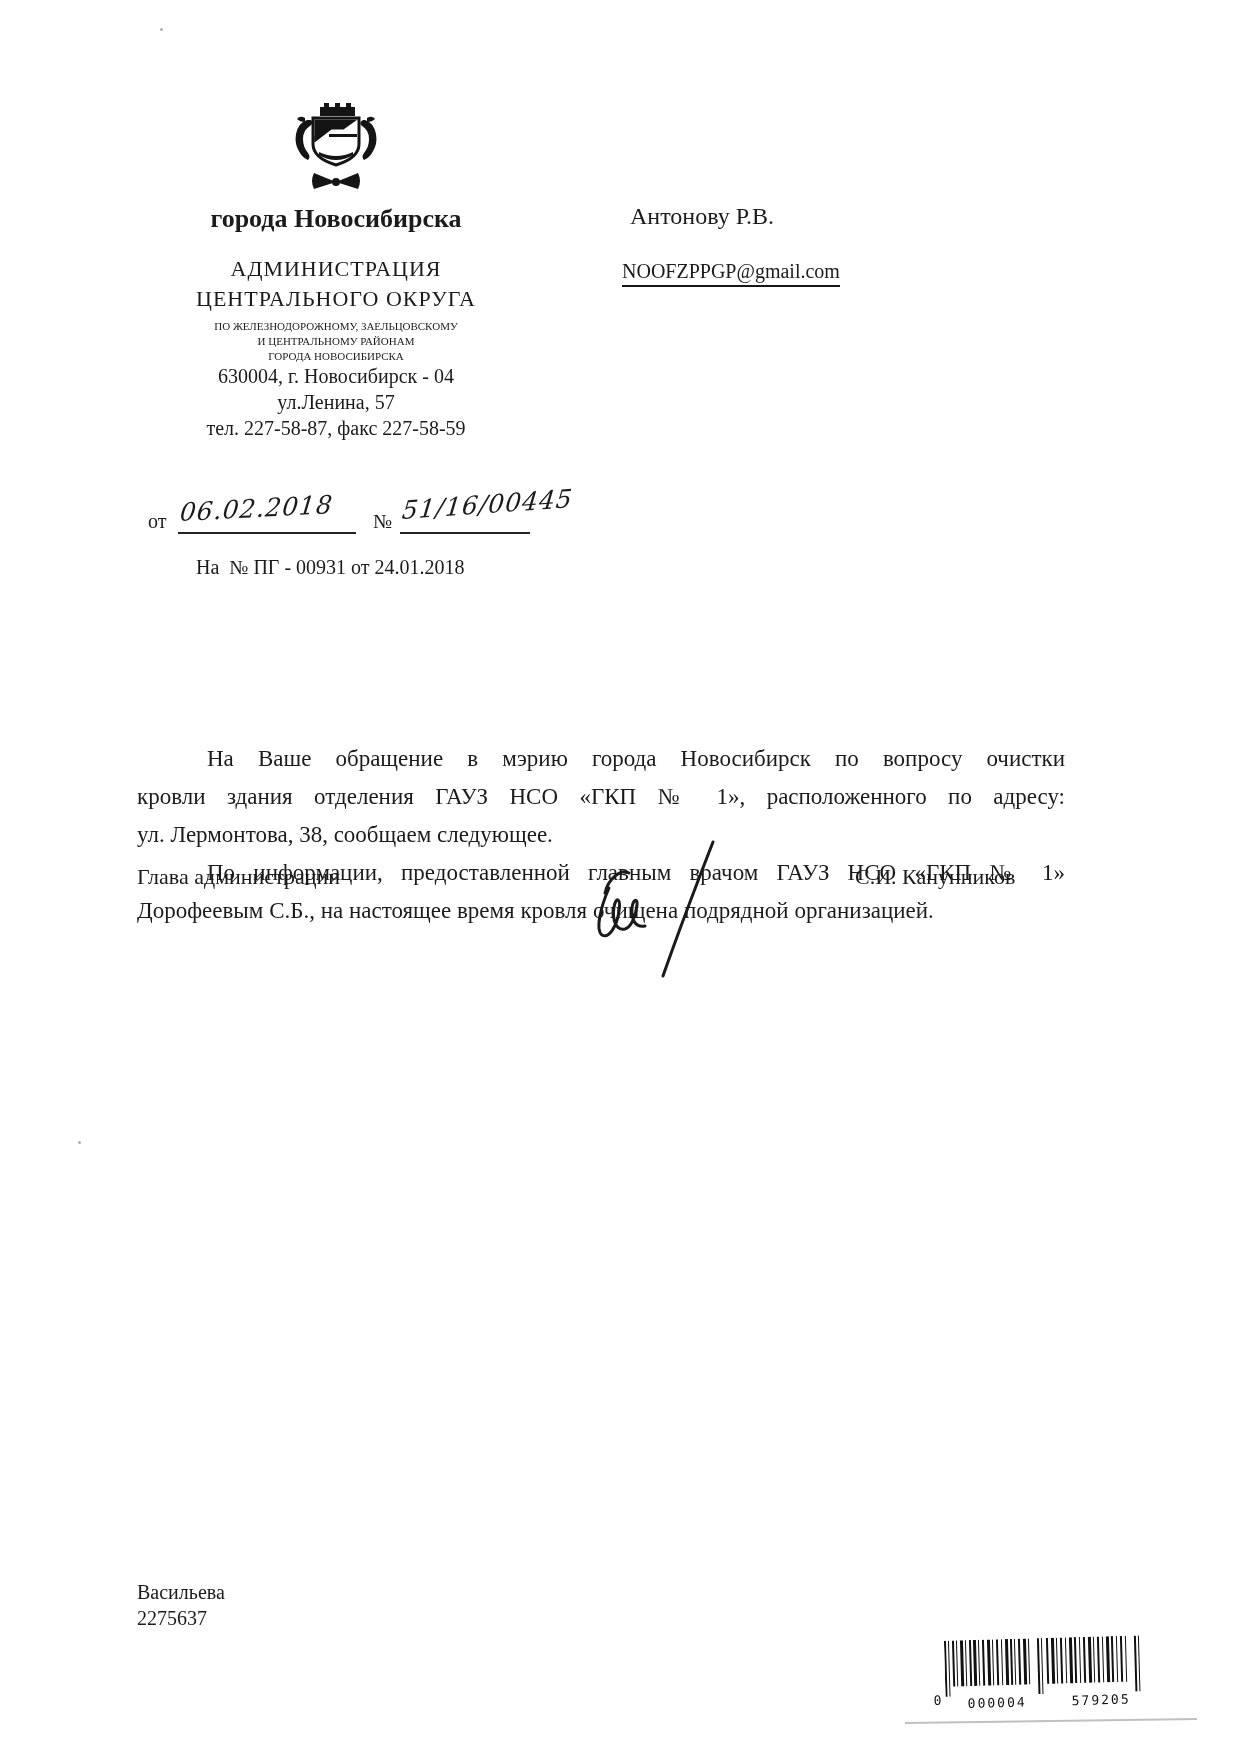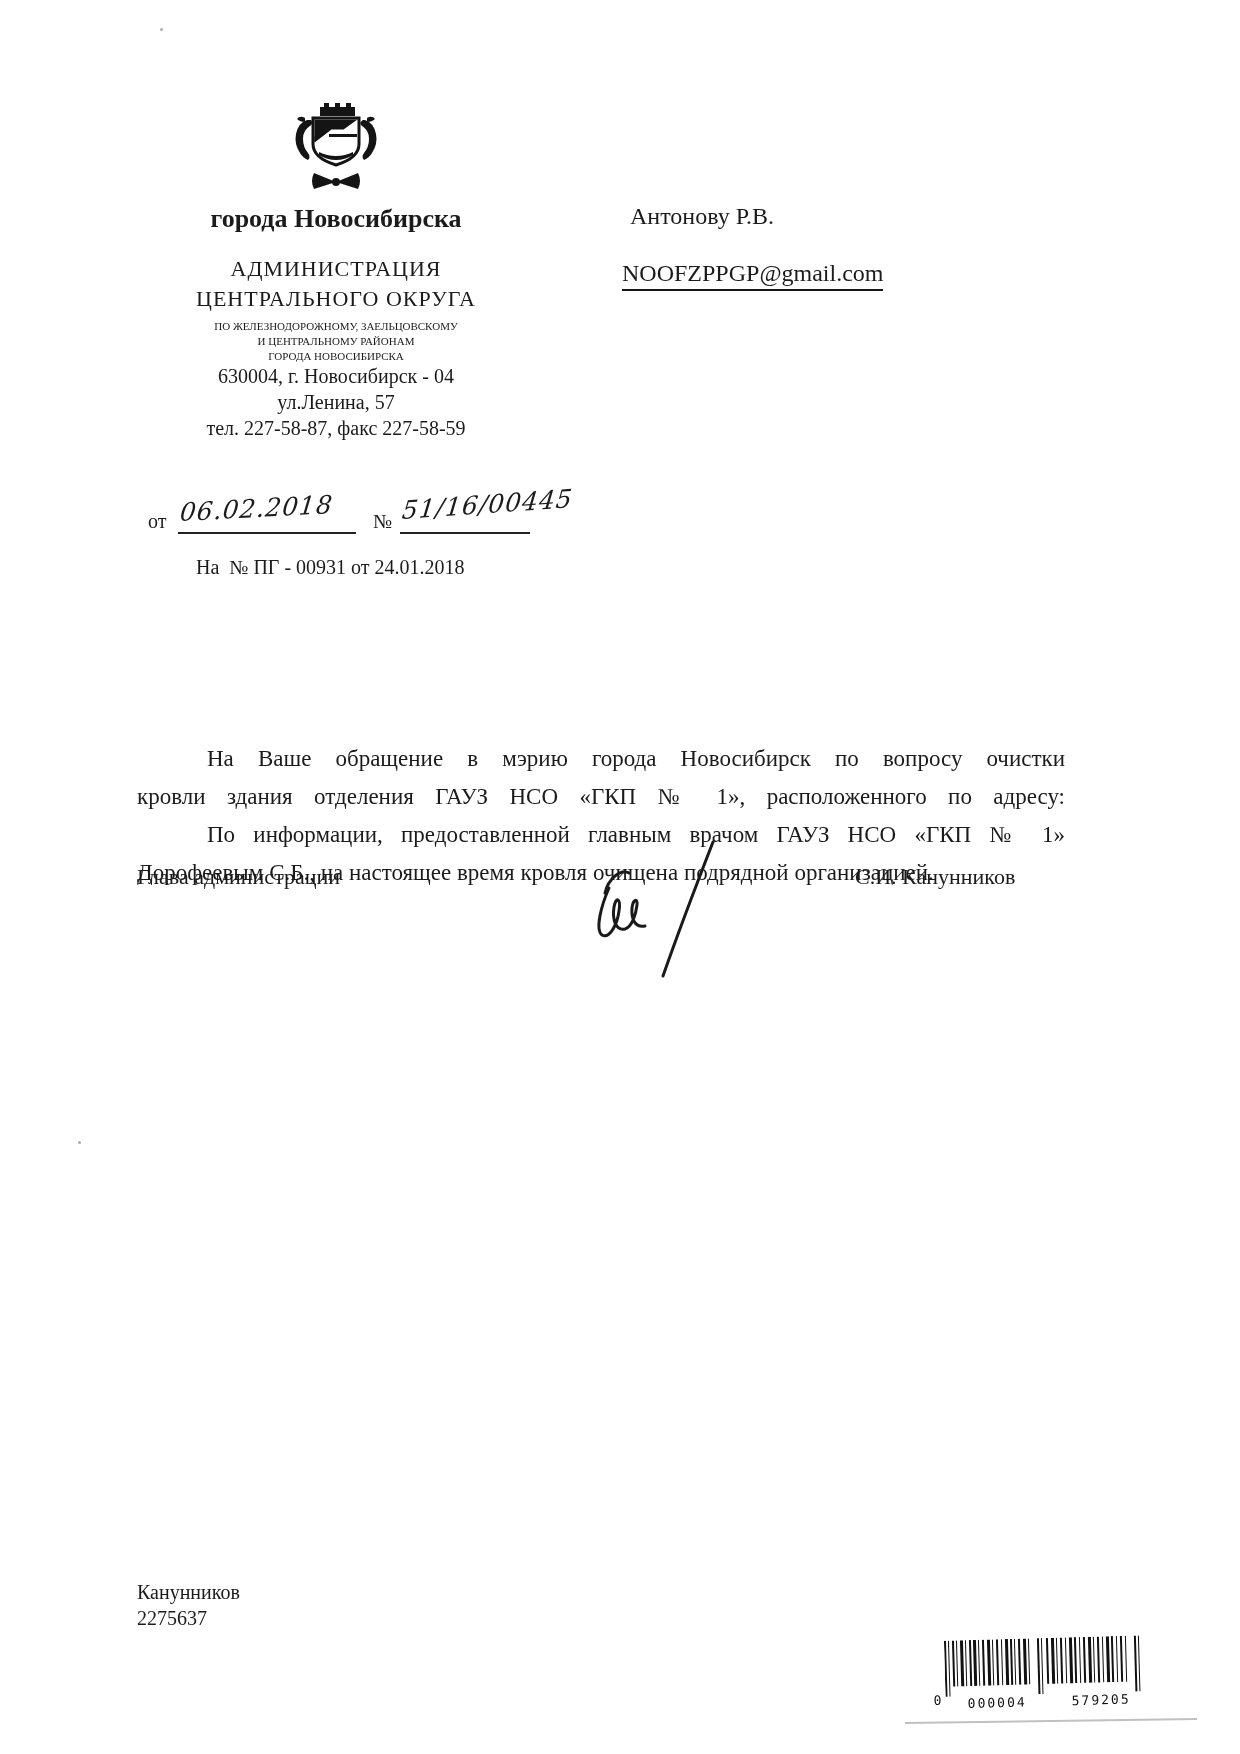--- a/index.html
+++ b/index.html
@@ -42,7 +42,7 @@
   
   .recipient-name{left:622px;top:203px;font-size:24px;margin-left:8px;}
   .recipient-email{
-    left:622px;top:260px;font-size:24px;border-bottom:2px solid #151515;padding-bottom:2px;
+    left:622px;top:260px;font-size:20px;border-bottom:2px solid #151515;padding-bottom:2px;
   }
 
   

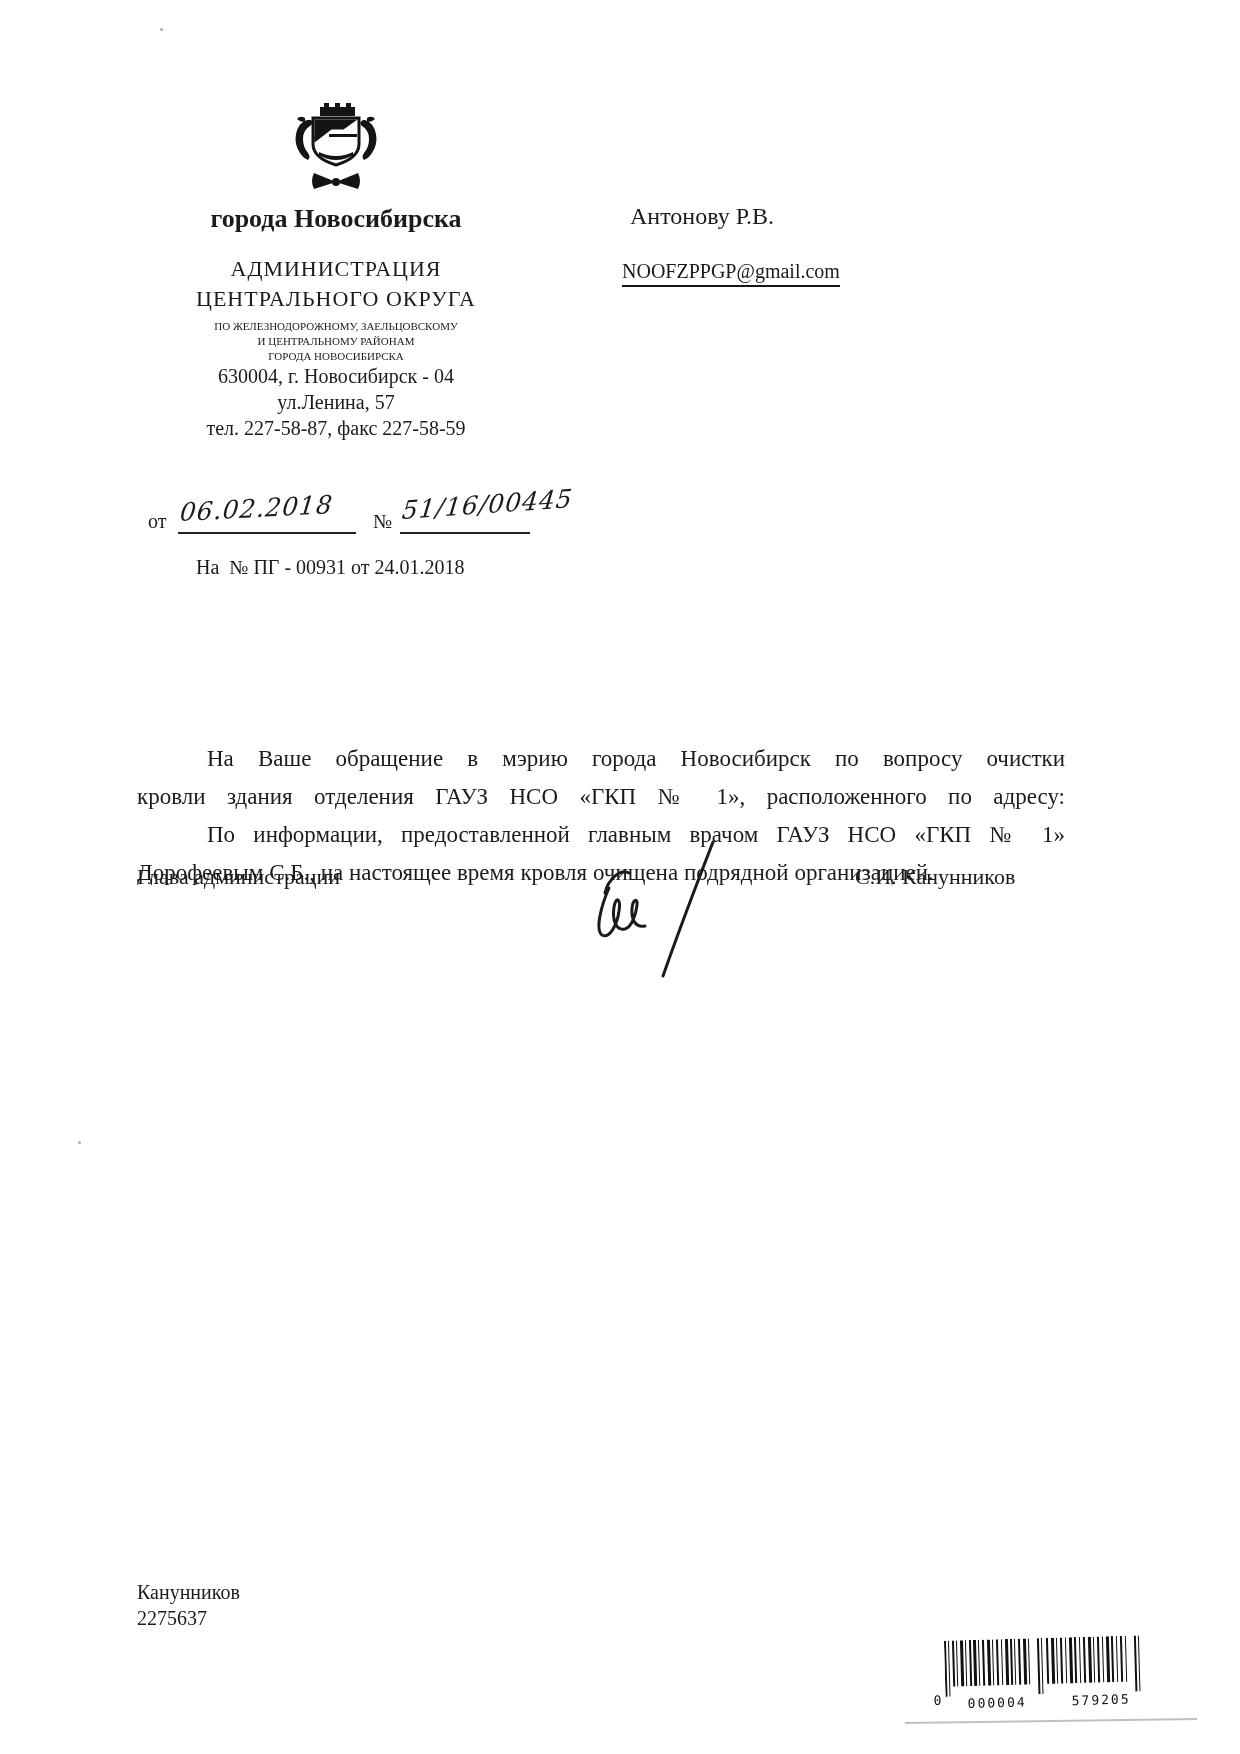--- a/index.html
+++ b/index.html
@@ -131,6 +131,7 @@
 <div class="abs body-block">
   <span class="bline indent jst">На Ваше обращение в мэрию города Новосибирск по вопросу очистки</span>
   <span class="bline jst">кровли здания отделения ГАУЗ НСО «ГКП № 1», расположенного по адресу:</span>
+  <span class="bline">ул. Лермонтова, 38, сообщаем следующее.</span>
   <span class="bline indent jst">По информации, предоставленной главным  врачом  ГАУЗ НСО «ГКП № 1»</span>
   <span class="bline">Дорофеевым С.Б., на настоящее время кровля очищена подрядной организацией.</span>
 </div>

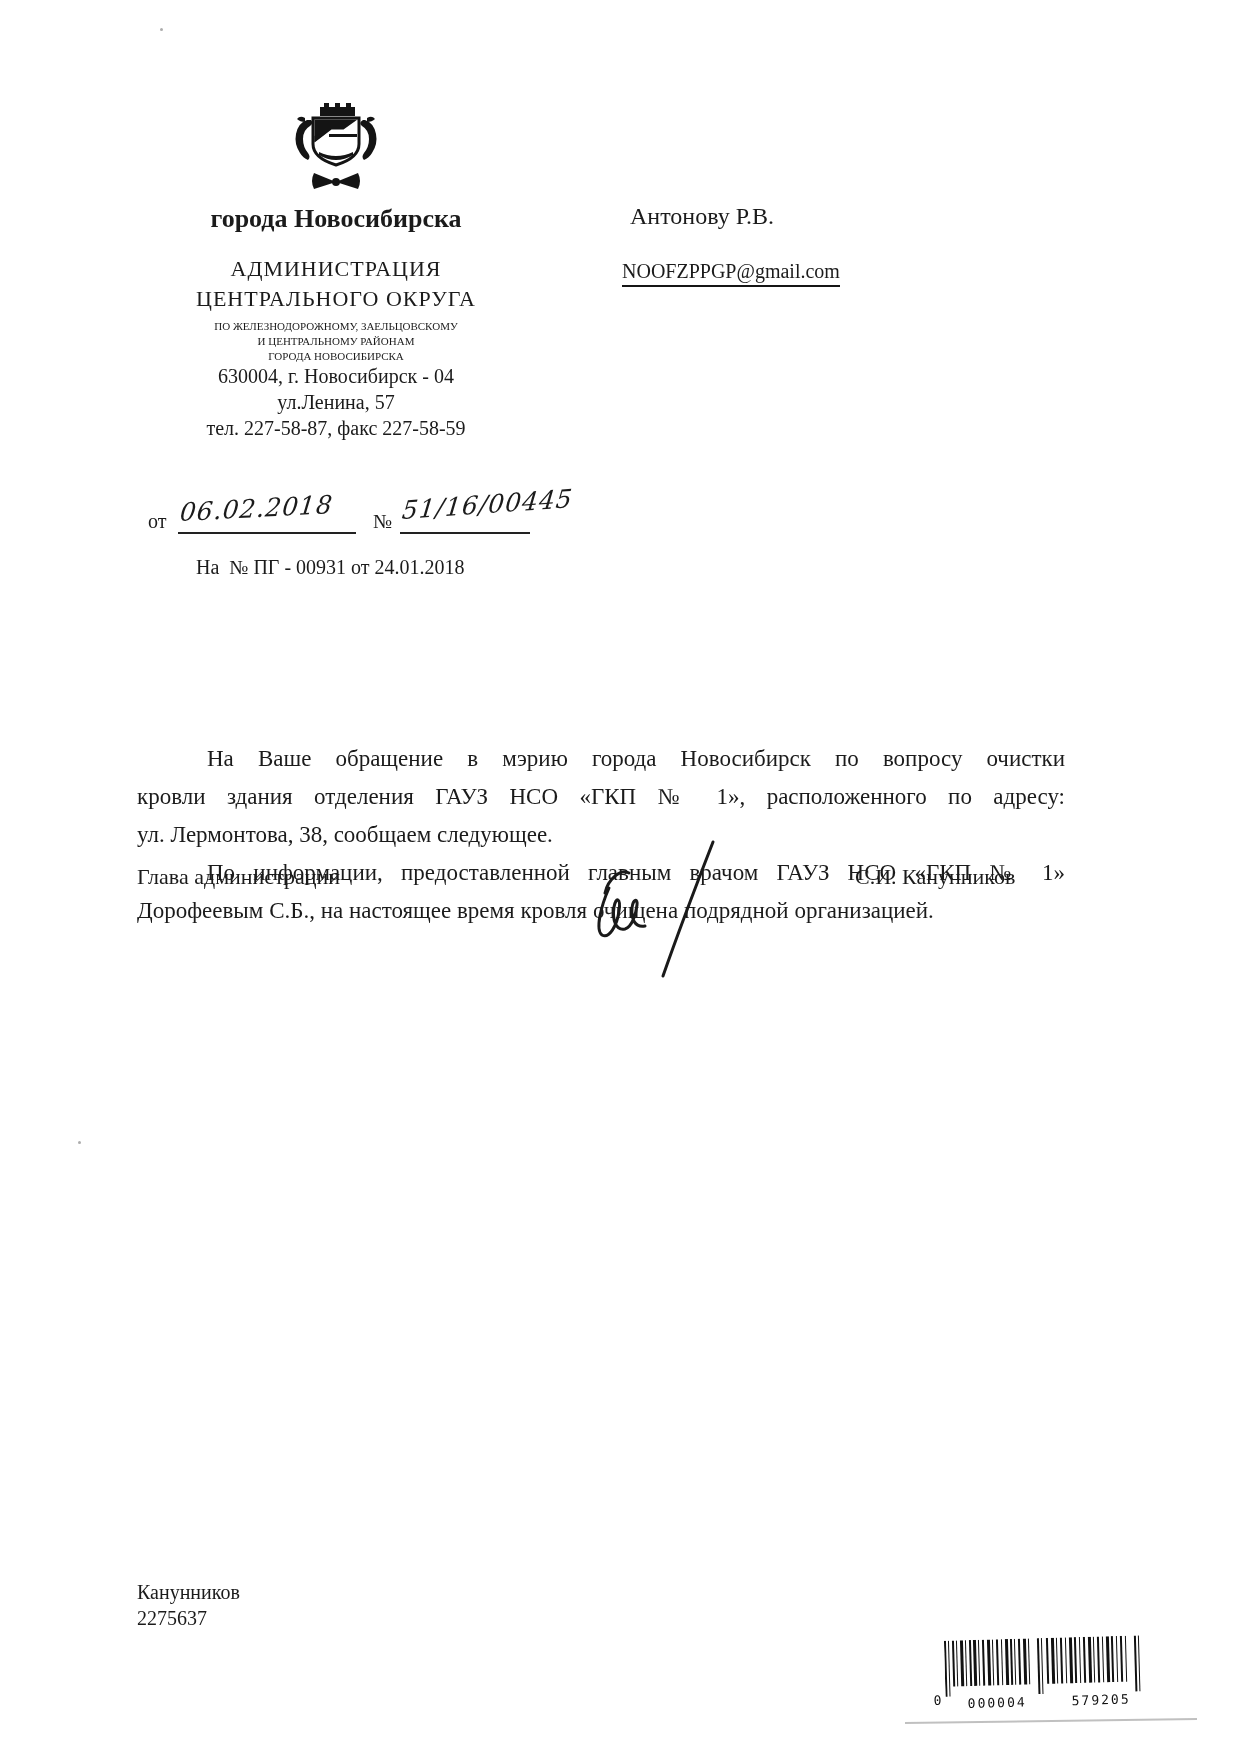--- a/index.html
+++ b/index.html
@@ -144,7 +144,7 @@
 </svg>
 <div class="abs sig-name">С.И. Канунников</div>
 
-<div class="abs exec-name">Канунников</div>
+<div class="abs exec-name">Васильева</div>
 <div class="abs exec-phone">2275637</div>
 
 <div class="abs barcode-wrap">

